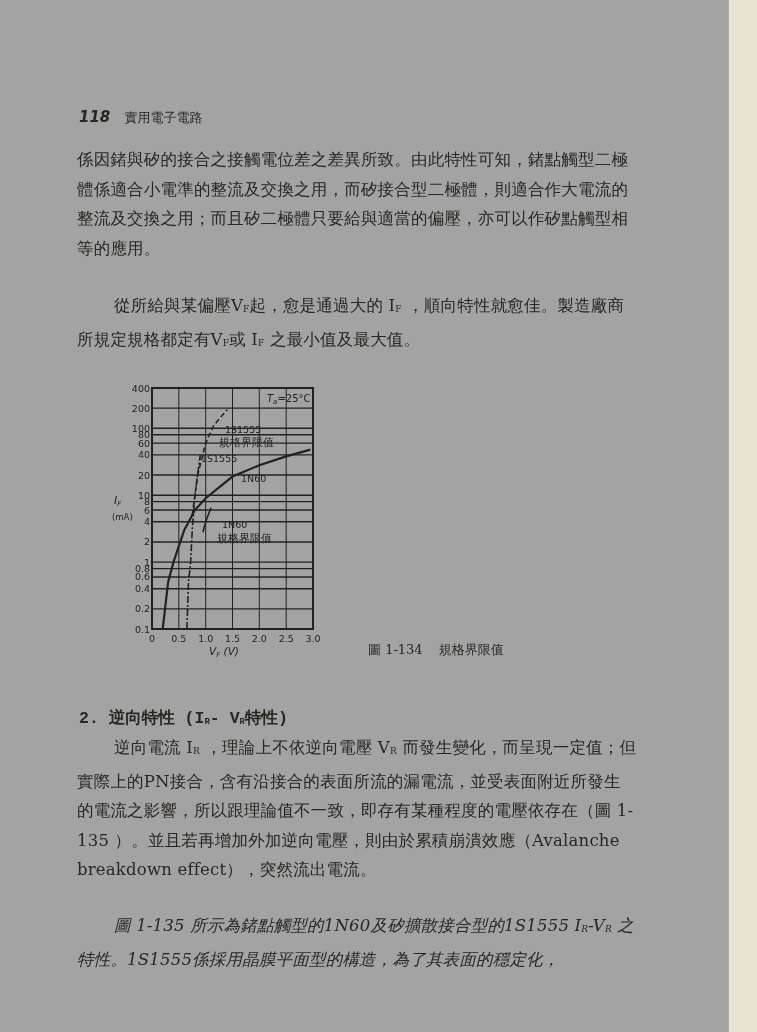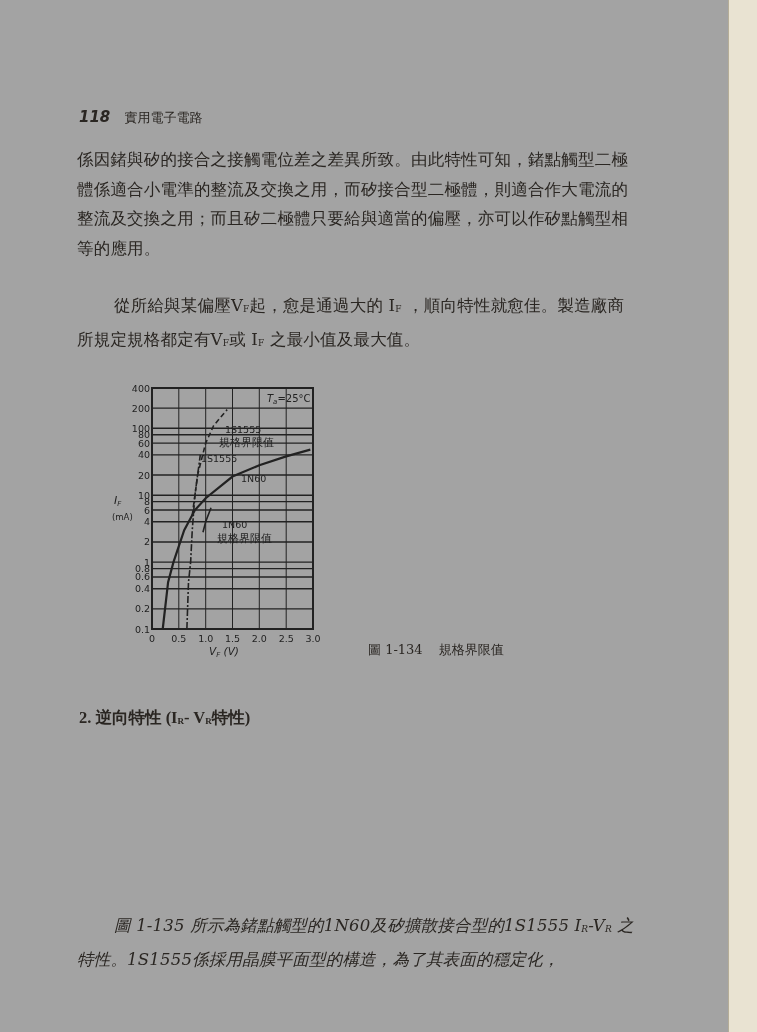--- a/index.html
+++ b/index.html
@@ -15,7 +15,7 @@
   .p3{top:733px;}
   .p4{top:911px;font-style:italic;}
   .indent{display:inline-block;width:37px;}
-  .heading{position:absolute;left:79px;top:707px;font-family:Liberation Serif, serif;font-weight:bold;font-size:16.5px;}
+  .heading{position:absolute;left:79px;top:707px;font-family:Liberation Mono, monospace;font-weight:bold;font-size:16.5px;}
   sub{font-size:9px;vertical-align:-1px;}
   .caption{position:absolute;left:368px;top:641px;font-size:13px;}
   .caption .lbl{font-weight:normal;margin-right:12px;}

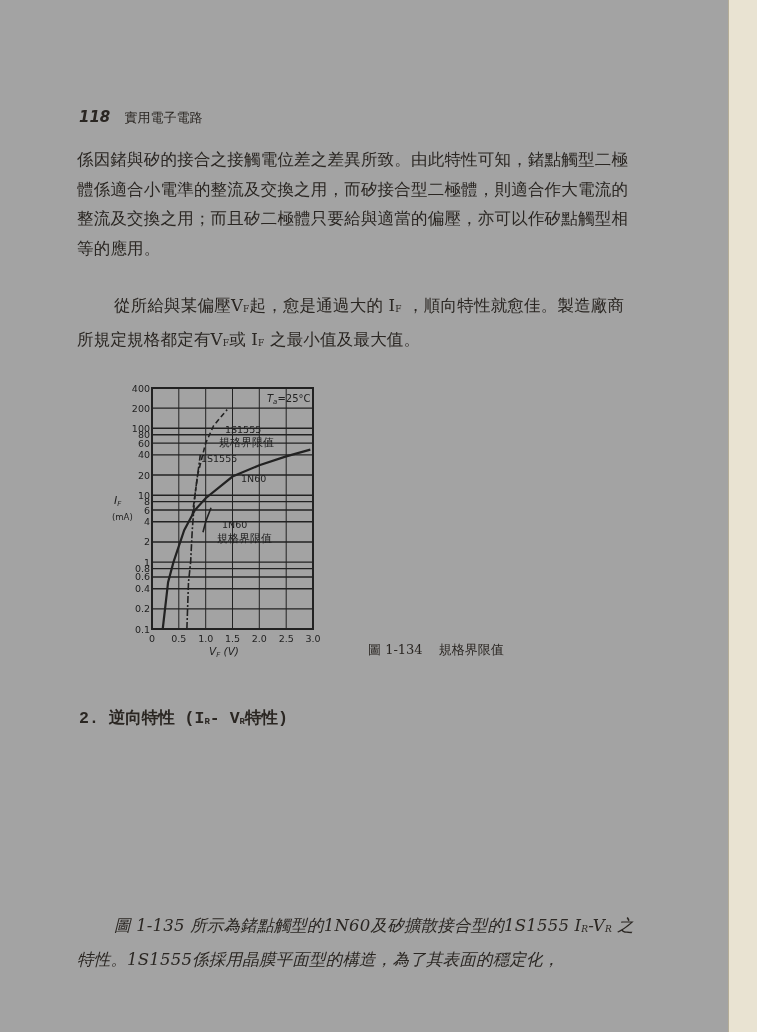--- a/index.html
+++ b/index.html
@@ -122,6 +122,7 @@
 
   <div class="heading"><span>2. 逆向特性 (I</span><sub>R</sub><span>- V</span><sub>R</sub><span>特性)</span></div>
 
+  <div class="para p3"><span class="indent"></span><span>逆向電流 I</span><sub>R</sub><span> ，理論上不依逆向電壓 V</span><sub>R</sub><span> 而發生變化，而呈現一定值；但實際上的PN接合，含有沿接合的表面所流的漏電流，並受表面附近所發生的電流之影響，所以跟理論值不一致，即存有某種程度的電壓依存在（圖 1-135 ）。並且若再增加外加逆向電壓，則由於累積崩潰效應（Avalanche breakdown effect），突然流出電流。</span></div>
 
   <div class="para p4"><span class="indent"></span><span>圖 1-135 所示為鍺點觸型的1N60及矽擴散接合型的1S1555 I</span><sub>R</sub><span>-V</span><sub>R</sub><span> 之特性。1S1555係採用晶膜平面型的構造，為了其表面的穩定化，</span></div>
 </div>

